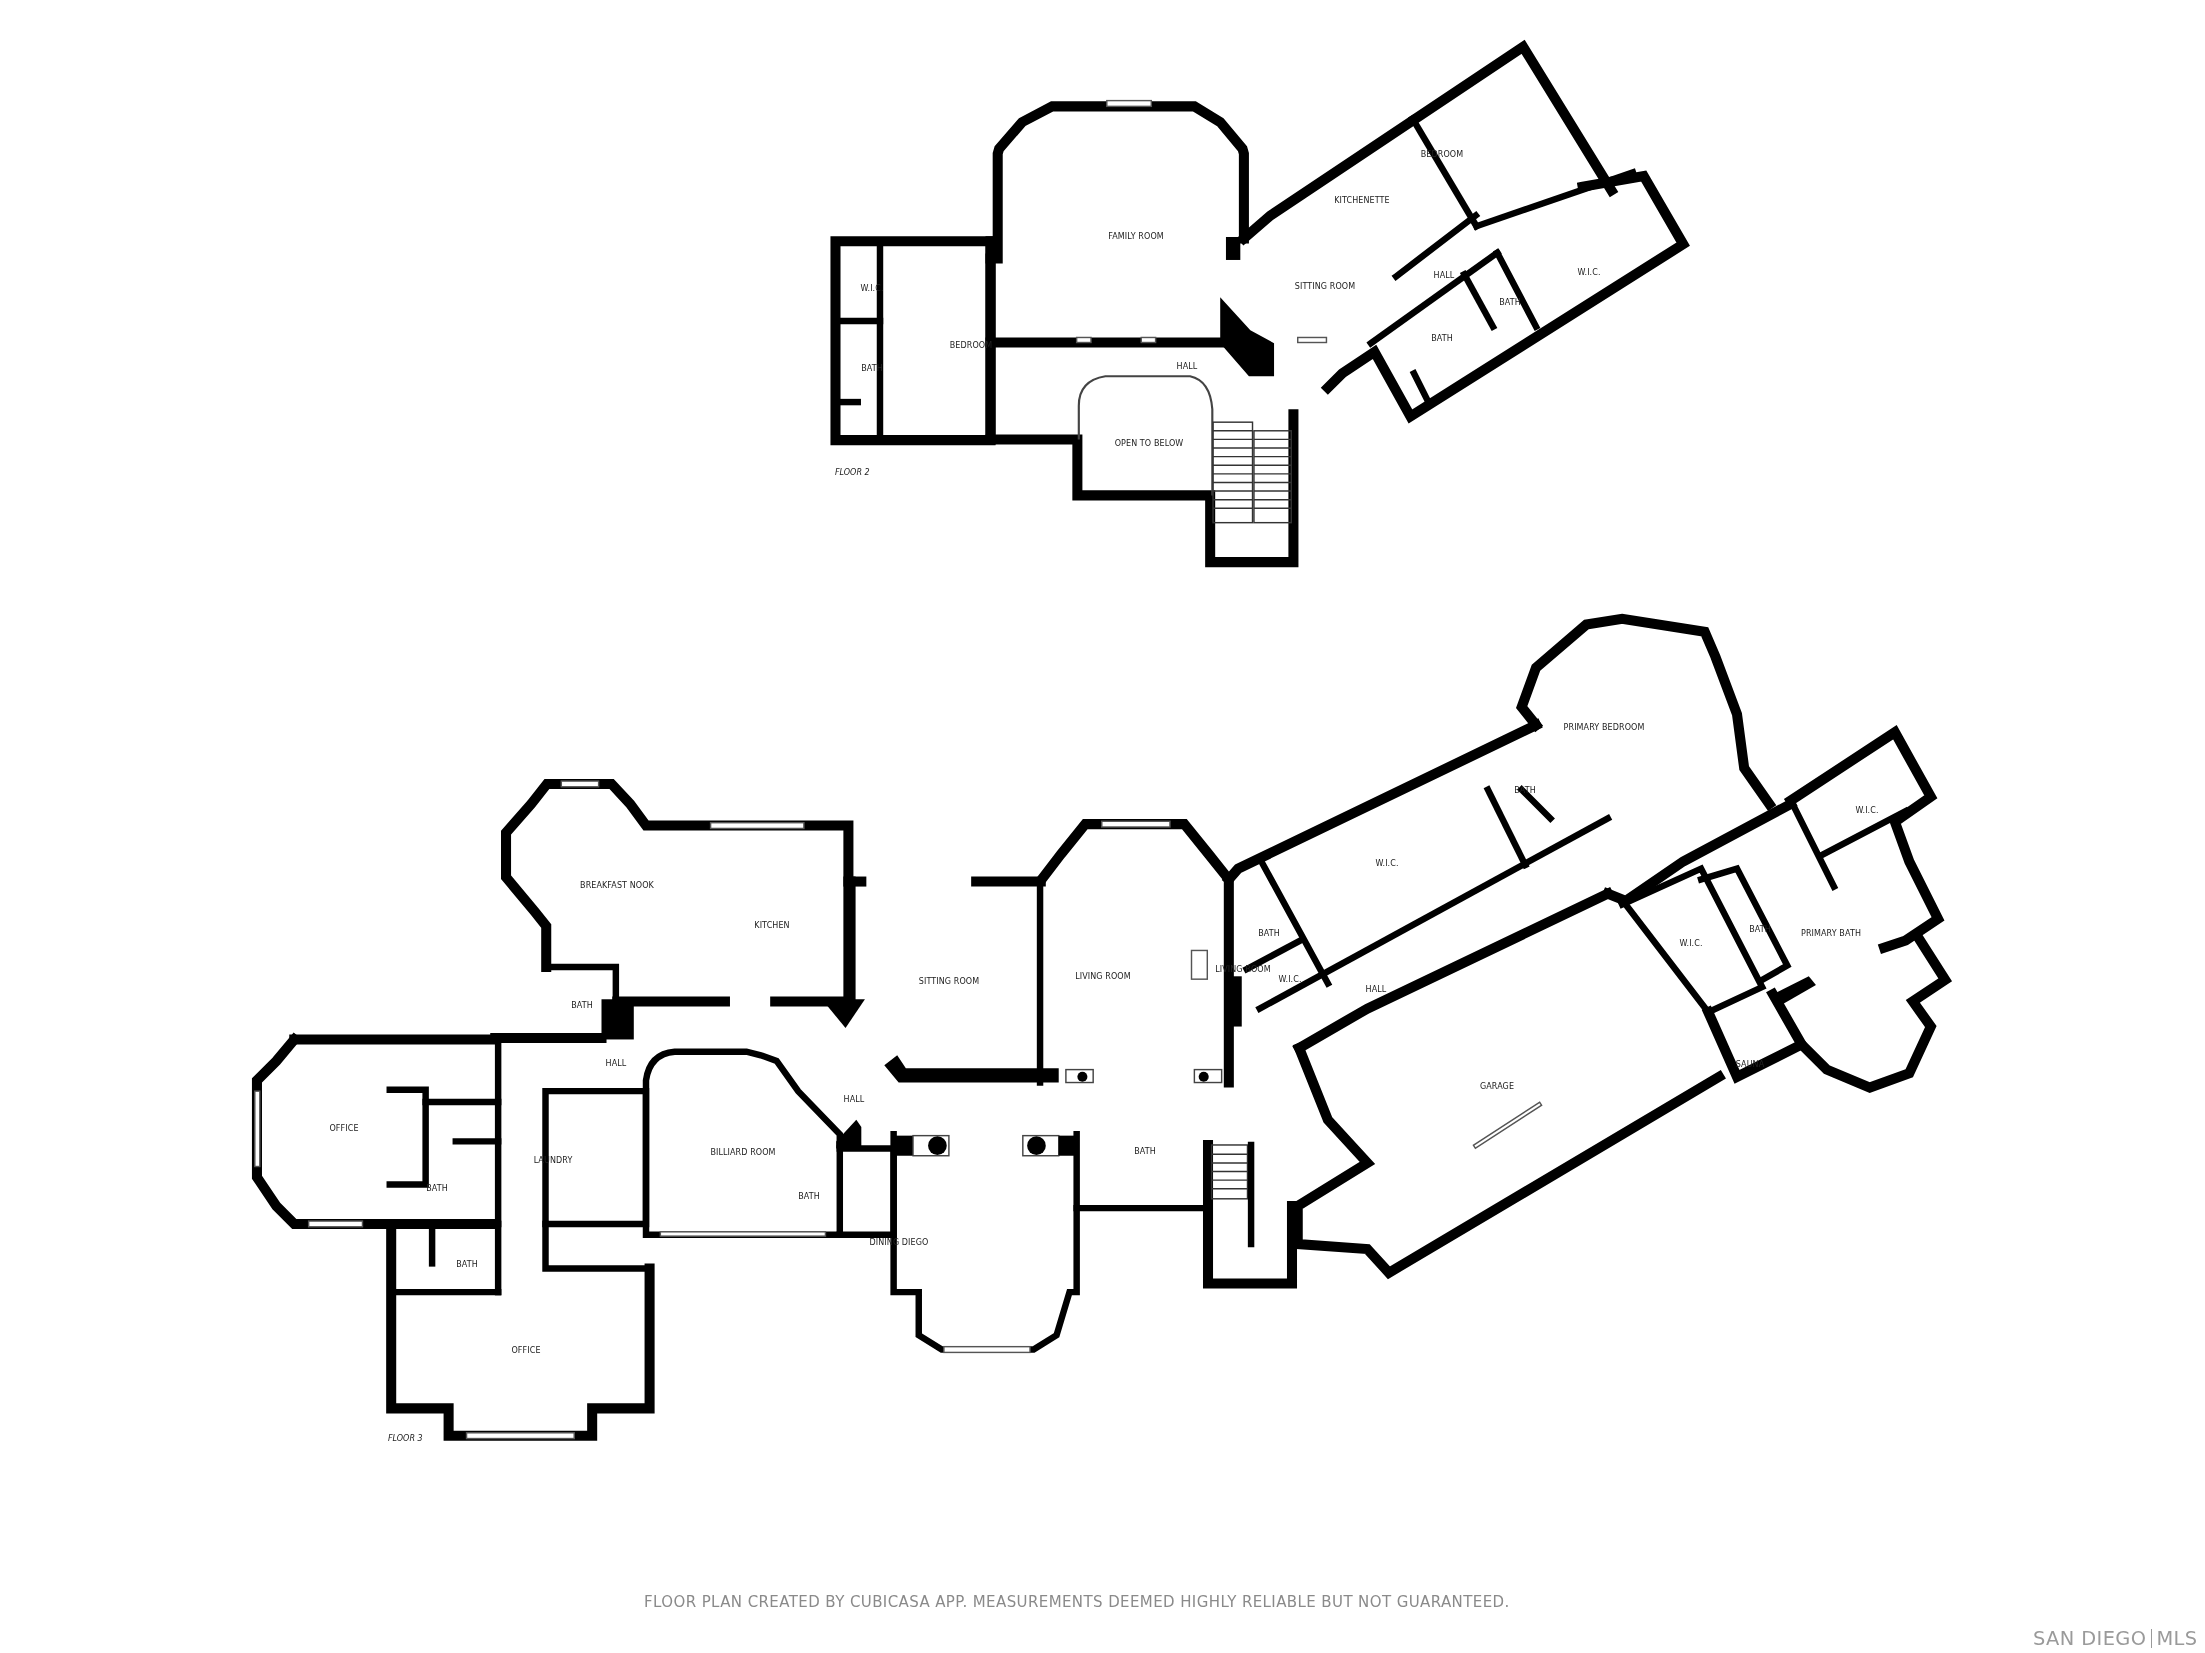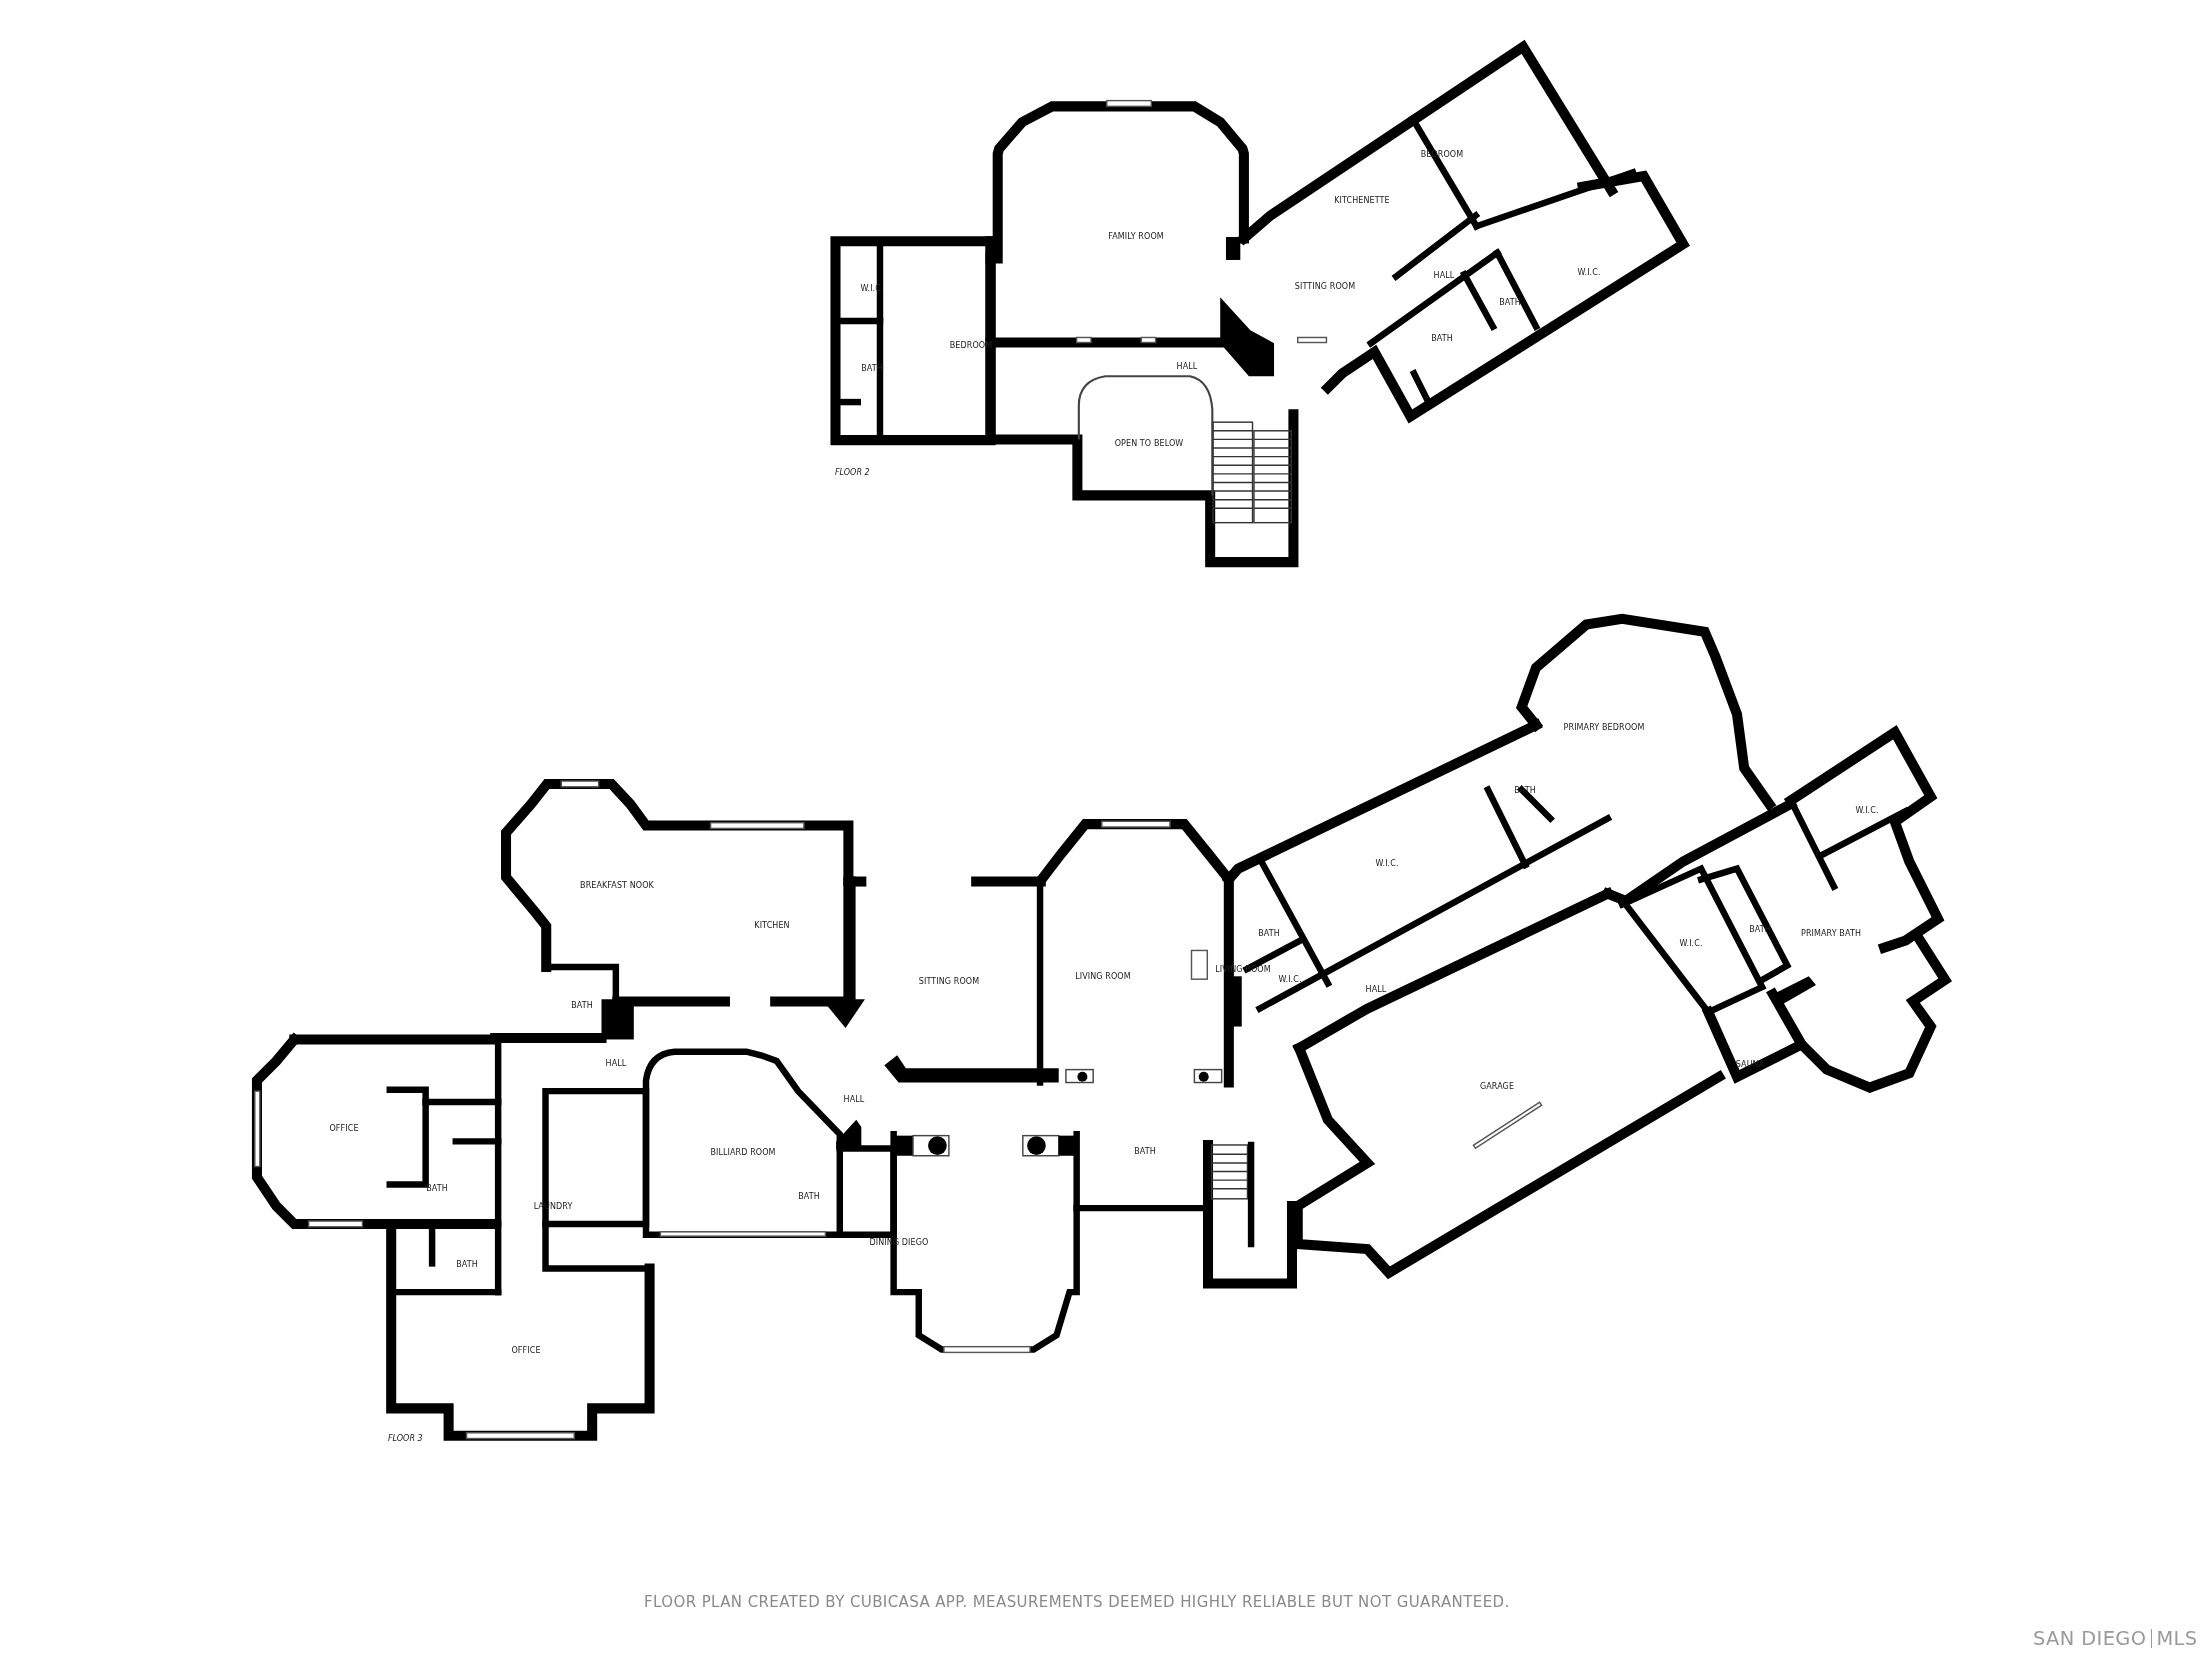--- a/index.html
+++ b/index.html
@@ -213,7 +213,7 @@
 <div class="label" style="left:613px;top:1063px">HALL</div>
 <div class="label" style="left:341px;top:1128px">OFFICE</div>
 <div class="label" style="left:434px;top:1188px">BATH</div>
-<div class="label" style="left:550px;top:1206px">LAUNDRY</div>
+<div class="label" style="left:550px;top:1160px">LAUNDRY</div>
 <div class="label" style="left:740px;top:1152px">BILLIARD ROOM</div>
 <div class="label" style="left:851px;top:1099px">HALL</div>
 <div class="label" style="left:806px;top:1196px">BATH</div>

